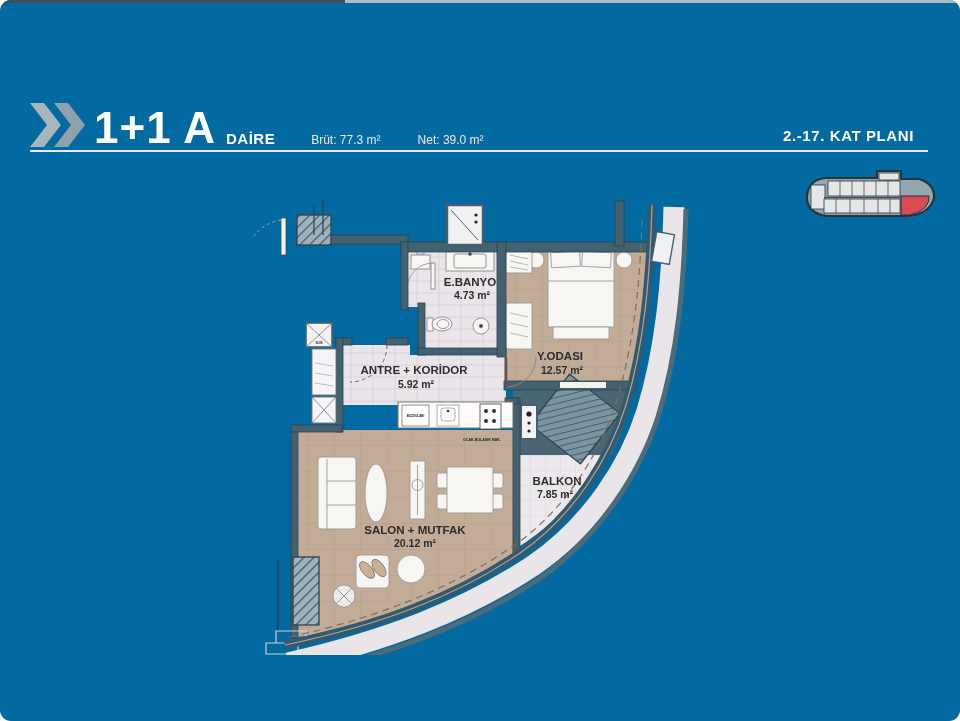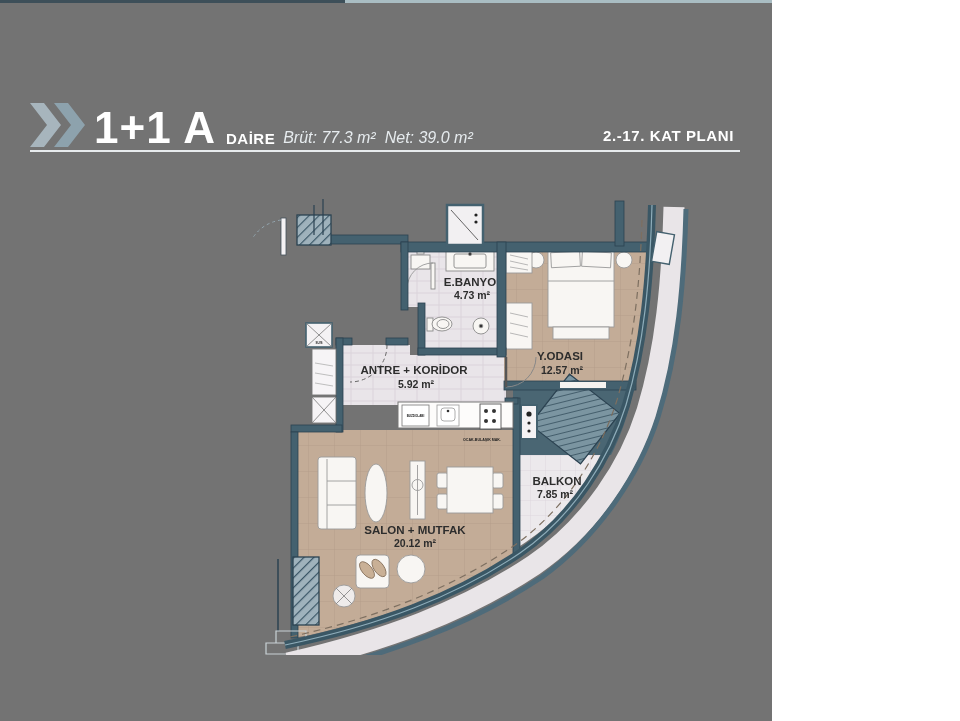--- a/index.html
+++ b/index.html
@@ -3,8 +3,8 @@
 <meta charset="utf-8">
 <style>
   html,body{margin:0;padding:0;}
-  .page{position:relative;width:772px;height:721px;background:#737373;overflow:hidden;
-        font-family:"Liberation Sans",sans-serif;}
+  .page{position:relative;width:960px;height:721px;background:#0369a1;overflow:hidden;
+        font-family:"Liberation Sans",sans-serif;border-radius:11px;}
   .top-edge{position:absolute;top:0;left:0;width:960px;height:3px;display:flex;}
   .top-edge .dark{width:345px;height:3px;background:#3d4f59;}
   .top-edge .light{flex:1;height:3px;background:#a9bdc3;}

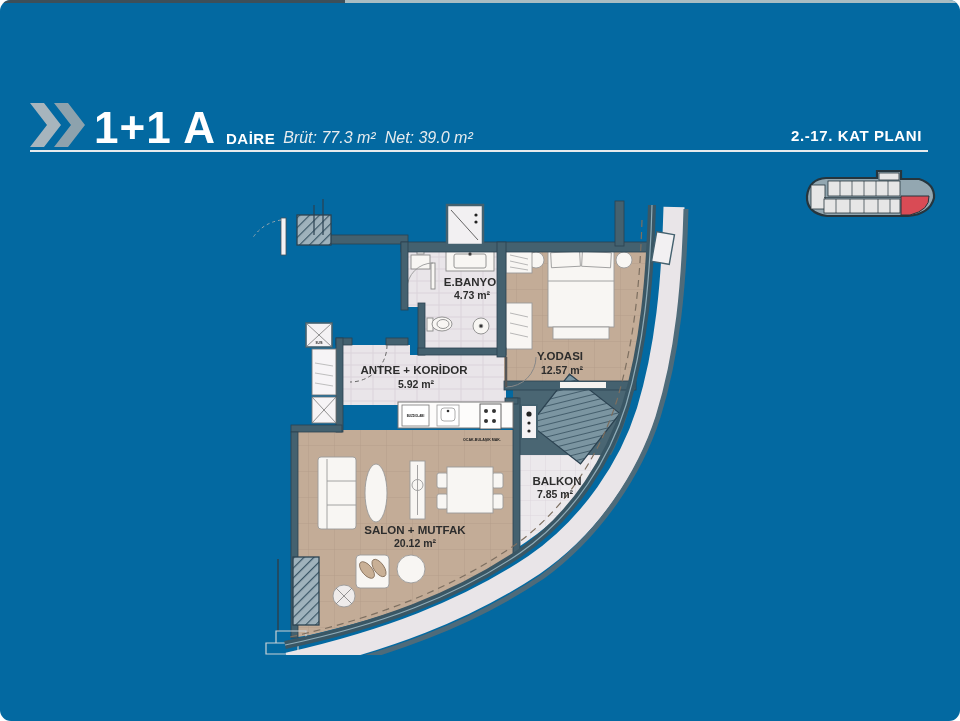--- a/index.html
+++ b/index.html
@@ -13,7 +13,7 @@
   .header-left{position:absolute;left:0;bottom:0;display:flex;align-items:flex-end;}
   .chevrons{margin-right:8px;margin-bottom:1px;}
   .title{color:#fff;font-size:44px;font-weight:bold;line-height:40px;letter-spacing:1px;}
-  .sub{display:flex;align-items:flex-end;margin-left:10px;margin-bottom:1px;}
+  .sub{display:flex;align-items:flex-end;margin-left:10px;margin-bottom:1px;gap:28px;}
   .sub .daire{color:#fff;font-weight:bold;font-size:15px;letter-spacing:.5px;margin-right:8px;}
   .sub .metric{color:#e6ebee;font-size:16px;margin-right:9px;font-style:italic;}
   .plan-range{position:absolute;right:8px;bottom:4px;color:#fff;font-weight:bold;

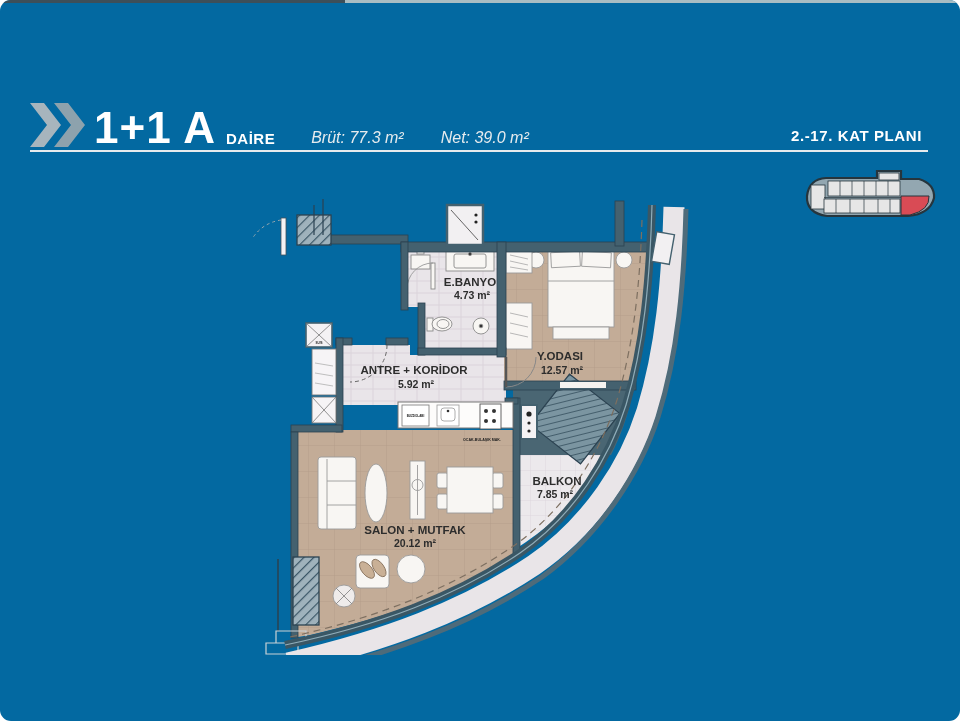--- a/index.html
+++ b/index.html
@@ -15,7 +15,7 @@
   .title{color:#fff;font-size:44px;font-weight:bold;line-height:40px;letter-spacing:1px;}
   .sub{display:flex;align-items:flex-end;margin-left:10px;margin-bottom:1px;gap:28px;}
   .sub .daire{color:#fff;font-weight:bold;font-size:15px;letter-spacing:.5px;margin-right:8px;}
-  .sub .metric{color:#e6ebee;font-size:16px;margin-right:9px;font-style:italic;}
+  .sub .metric{color:#e6ebee;font-size:12px;margin-right:9px;}
   .plan-range{position:absolute;right:8px;bottom:4px;color:#fff;font-weight:bold;
               font-size:15px;letter-spacing:.6px;}
   .rule{position:absolute;left:30px;right:32px;top:150px;height:2px;background:#e7ebed;}

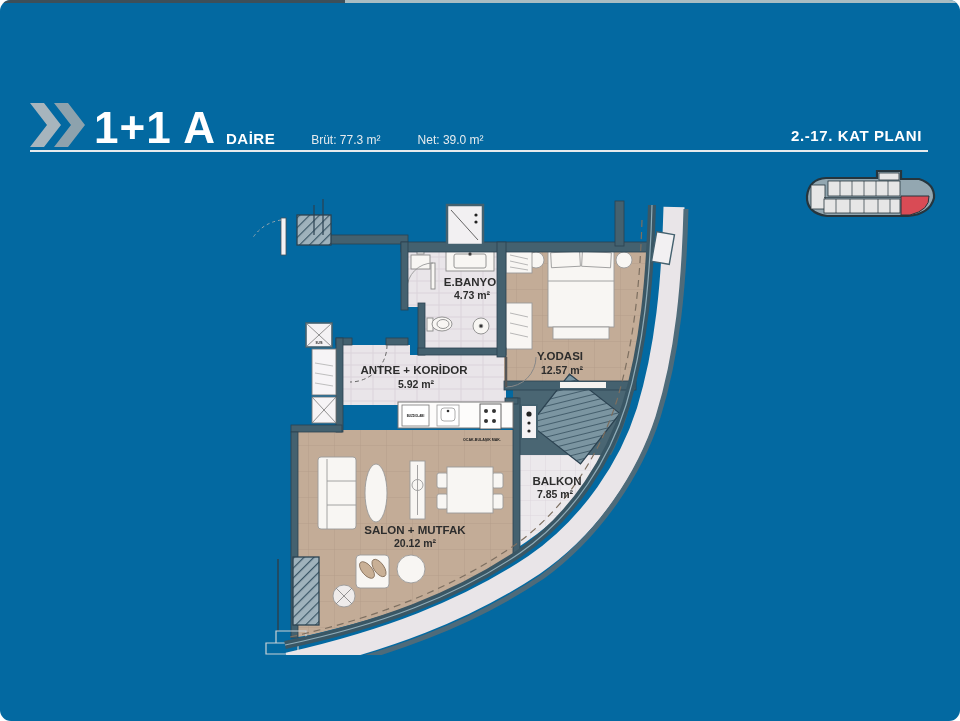--- a/index.html
+++ b/index.html
@@ -16,7 +16,7 @@
   .sub{display:flex;align-items:flex-end;margin-left:10px;margin-bottom:1px;gap:28px;}
   .sub .daire{color:#fff;font-weight:bold;font-size:15px;letter-spacing:.5px;margin-right:8px;}
   .sub .metric{color:#e6ebee;font-size:12px;margin-right:9px;}
-  .plan-range{position:absolute;right:8px;bottom:4px;color:#fff;font-weight:bold;
+  .plan-range{position:absolute;right:16px;bottom:4px;color:#fff;font-weight:bold;
               font-size:15px;letter-spacing:.6px;}
   .rule{position:absolute;left:30px;right:32px;top:150px;height:2px;background:#e7ebed;}
 

